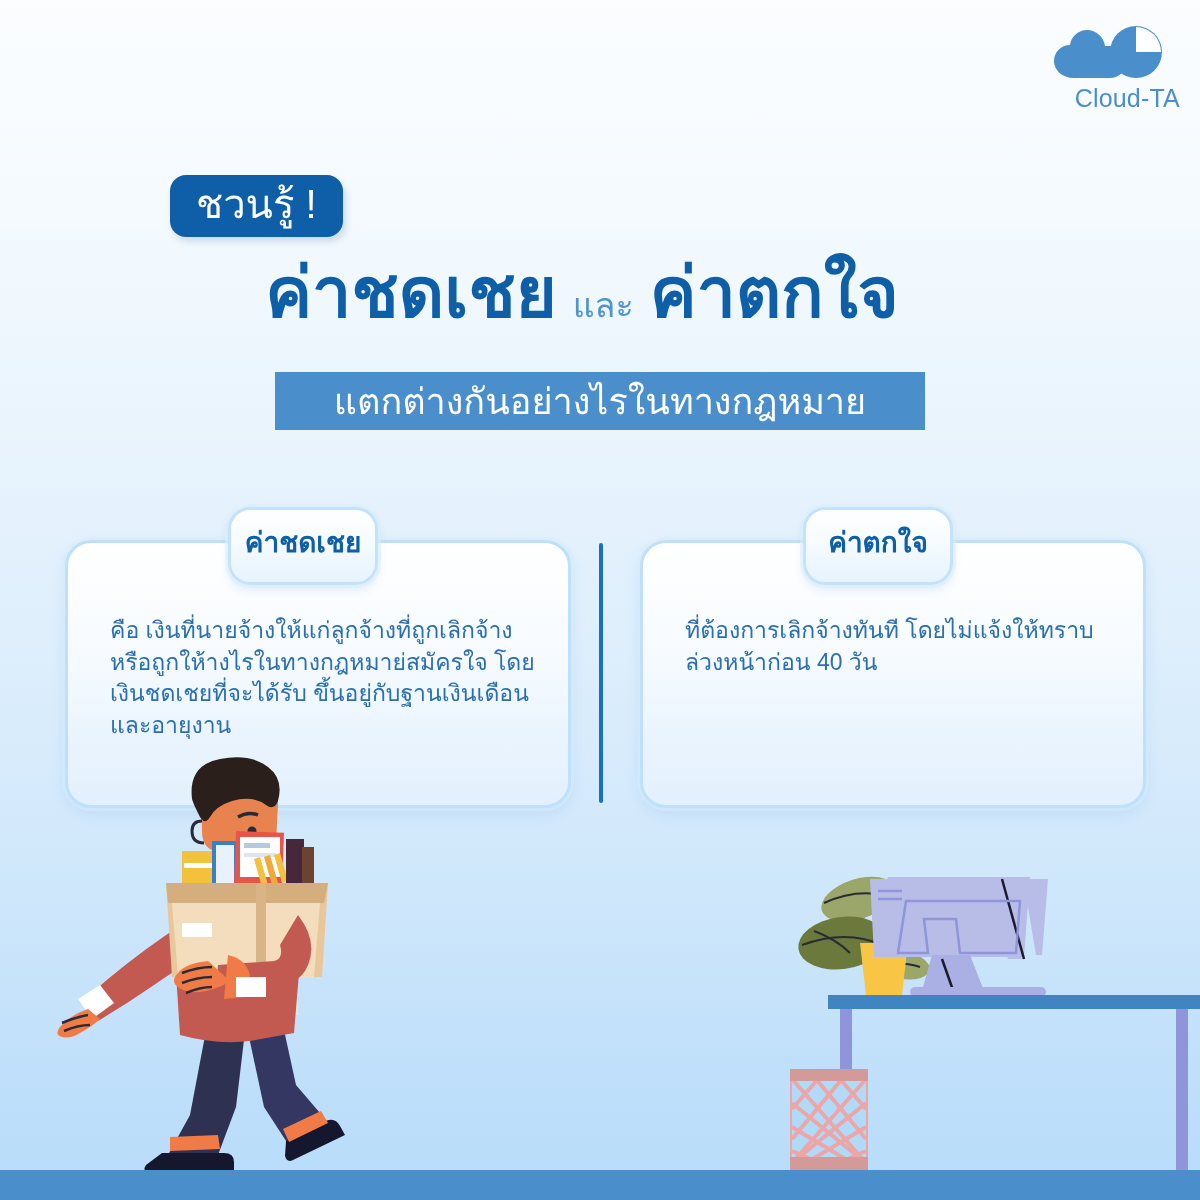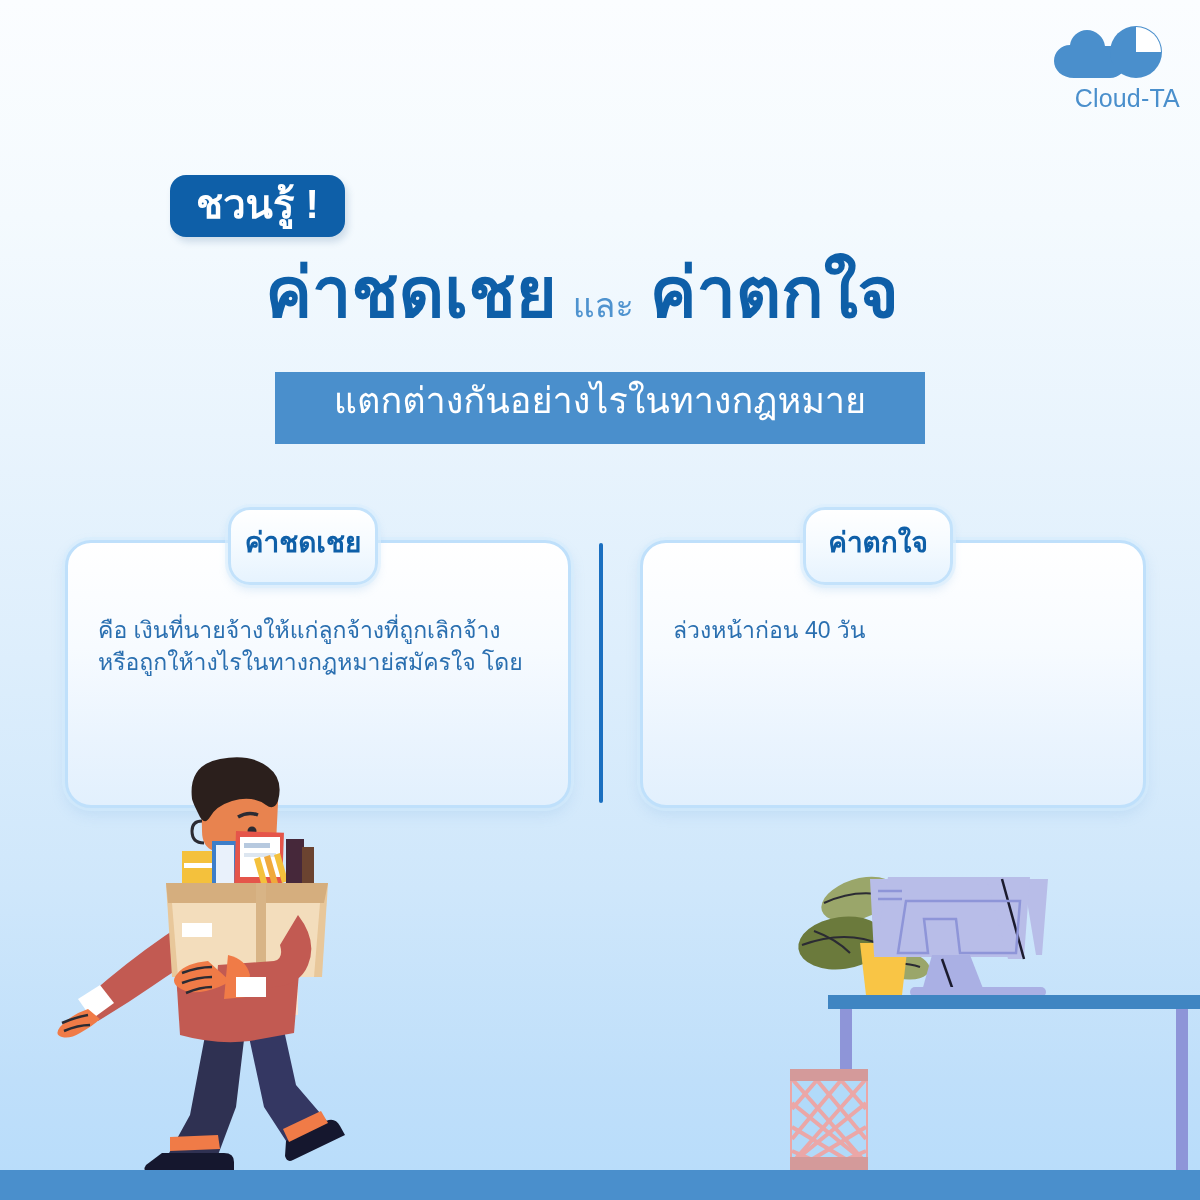--- a/index.html
+++ b/index.html
@@ -28,7 +28,7 @@
     box-shadow:3px 5px 7px rgba(40,90,140,.18);
   }
   #badge span{
-    color:#ffffff;font-size:40px;font-weight:bold;line-height:1;
+    color:#ffffff;font-size:40px;font-weight:normal;line-height:1;
     white-space:nowrap;
   }
 

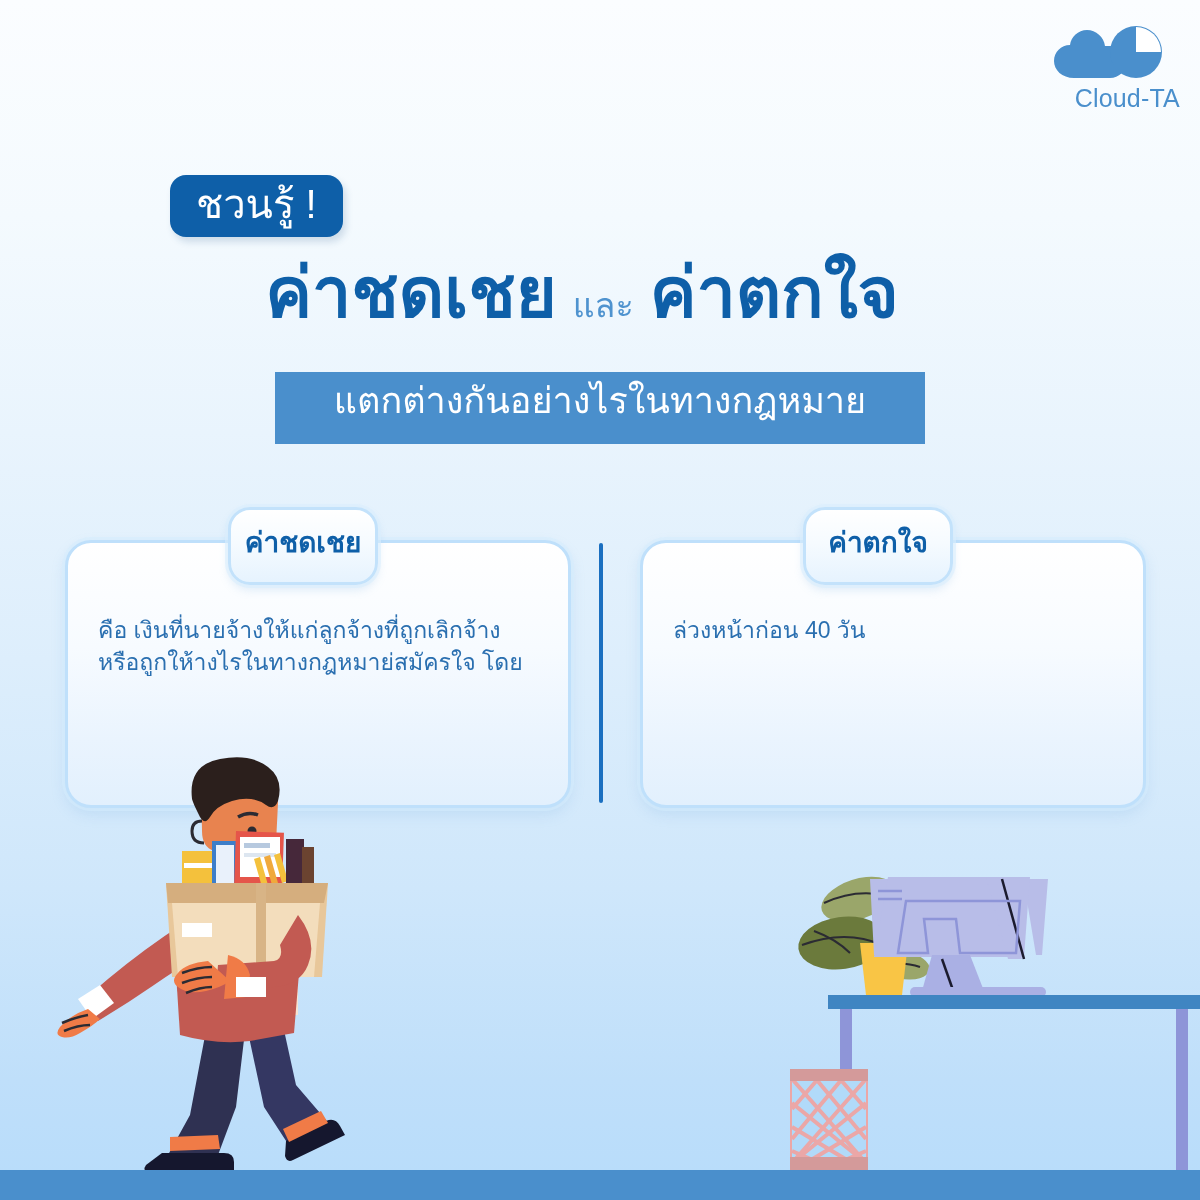--- a/index.html
+++ b/index.html
@@ -47,8 +47,8 @@
 
   
   #subband{
-    position:absolute;left:275px;top:372px;width:650px;height:72px;
-    background:#4a8fcc;display:flex;align-items:flex-start;justify-content:center;
+    position:absolute;left:275px;top:372px;width:650px;height:58px;
+    background:#4a8fcc;display:flex;align-items:flex-end;justify-content:center;
   }
   #subband span{
     color:#ffffff;font-size:36px;font-weight:400;white-space:nowrap;

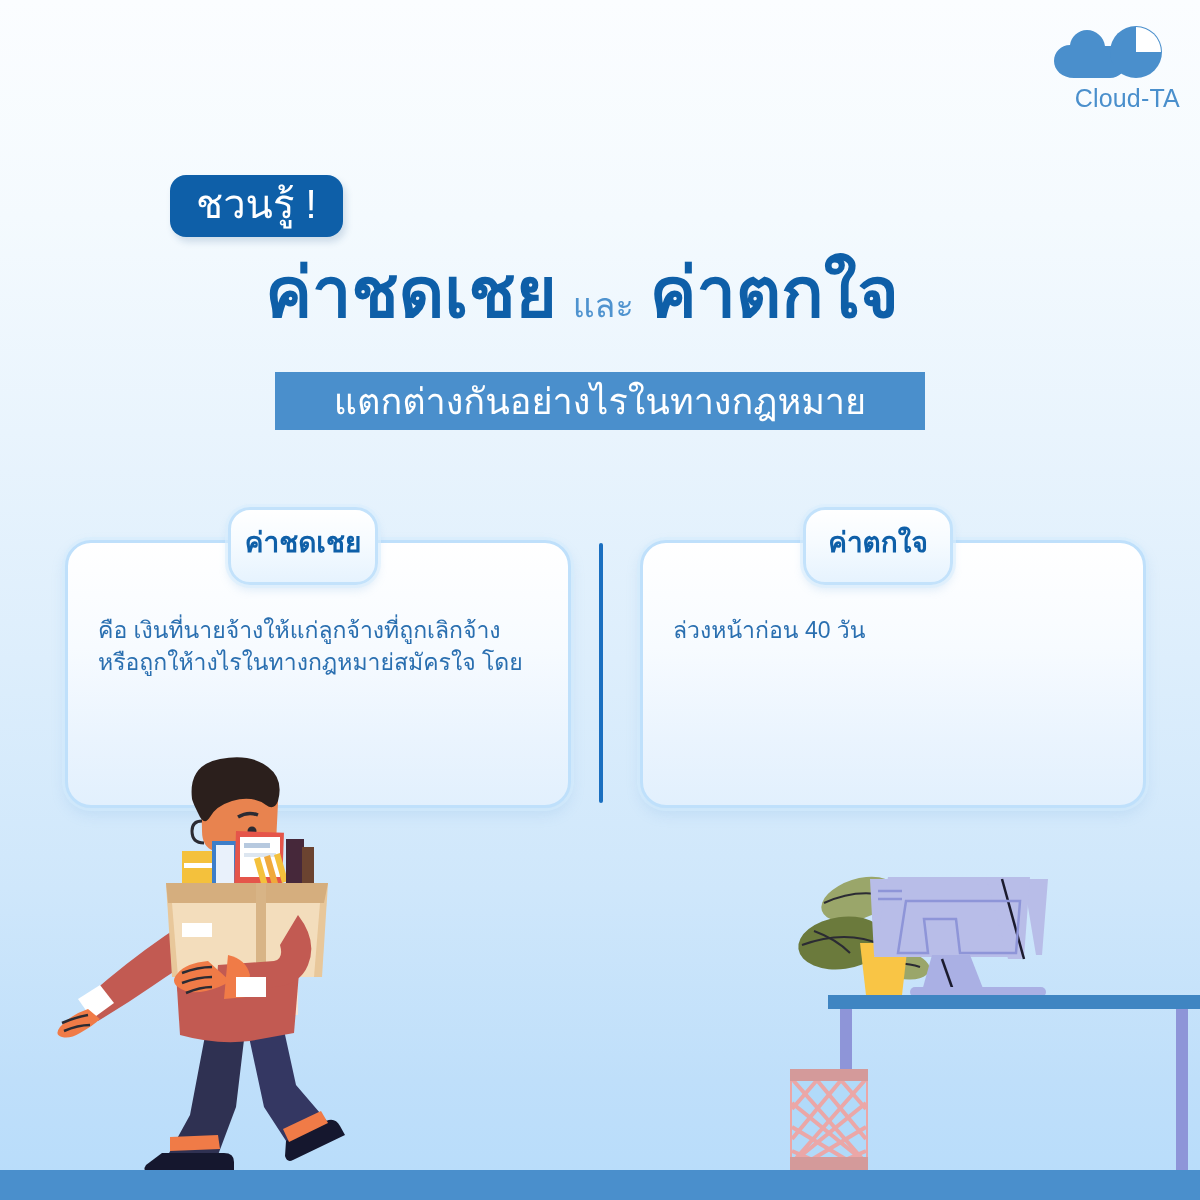--- a/index.html
+++ b/index.html
@@ -69,7 +69,7 @@
     position:absolute;left:30px;top:72px;width:446px;
     font-size:23px;line-height:1.38;color:#2a6fb0;font-weight:400;
   }
-  .card-body div{white-space:nowrap;}
+  .card-body div{white-space:nowrap;margin-left:12px;}
 
   .tab{
     position:absolute;top:-36px;height:78px;width:150px;

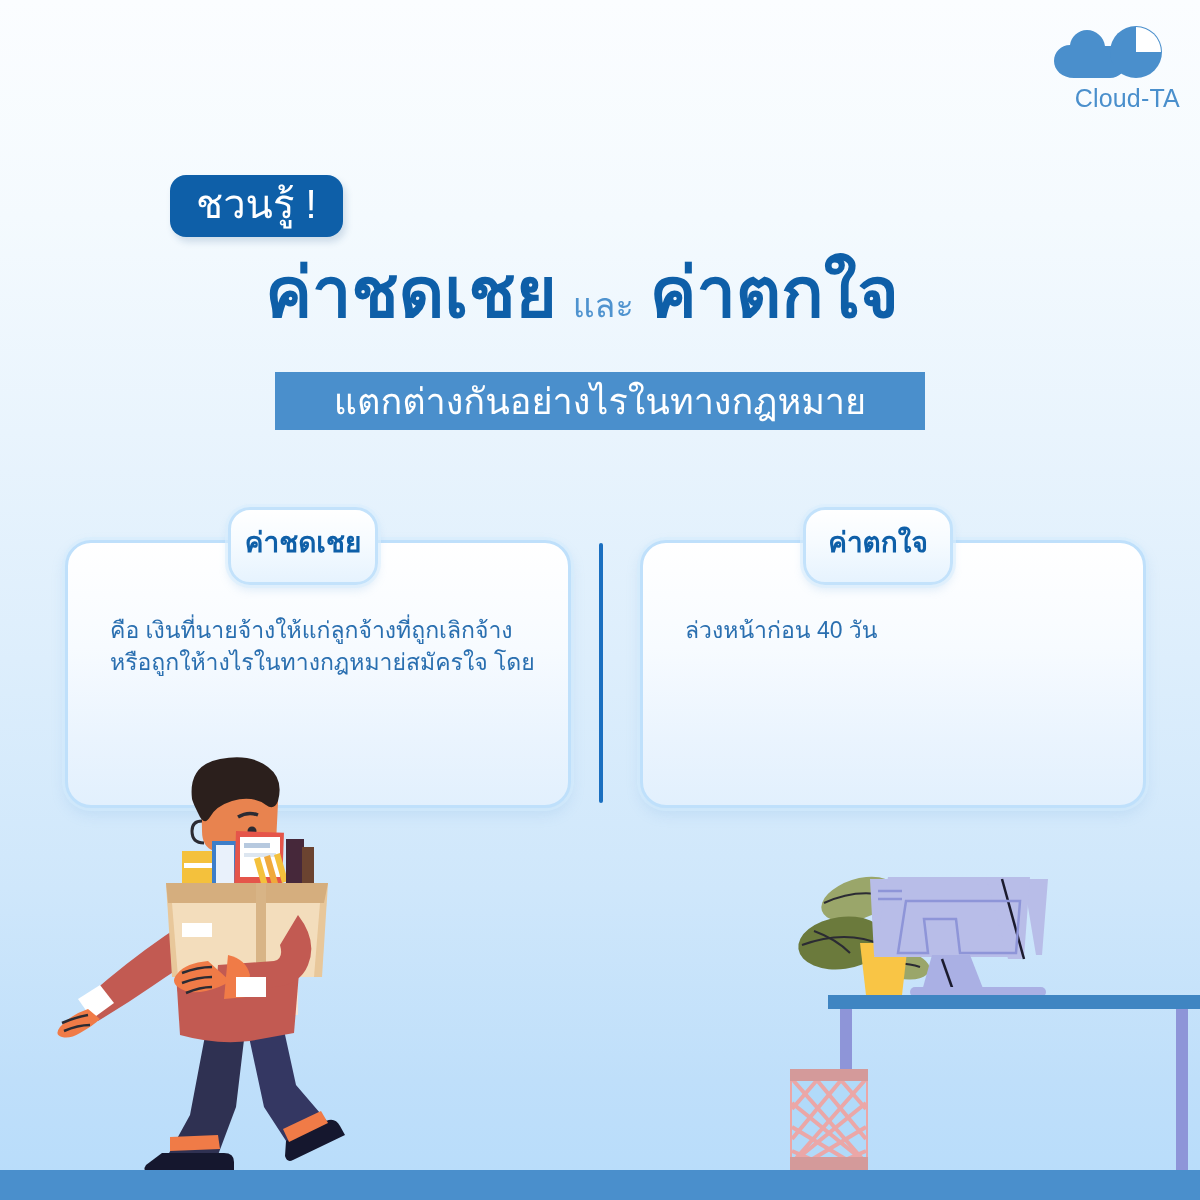--- a/index.html
+++ b/index.html
@@ -147,6 +147,7 @@
       <span>ค่าตกใจ</span>
     </div>
     <div class="card-body">
+      <div>ที่ต้องการเลิกจ้างทันที โดยไม่แจ้งให้ทราบ</div>
       <div>ล่วงหน้าก่อน 40 วัน</div>
     </div>
   </div>

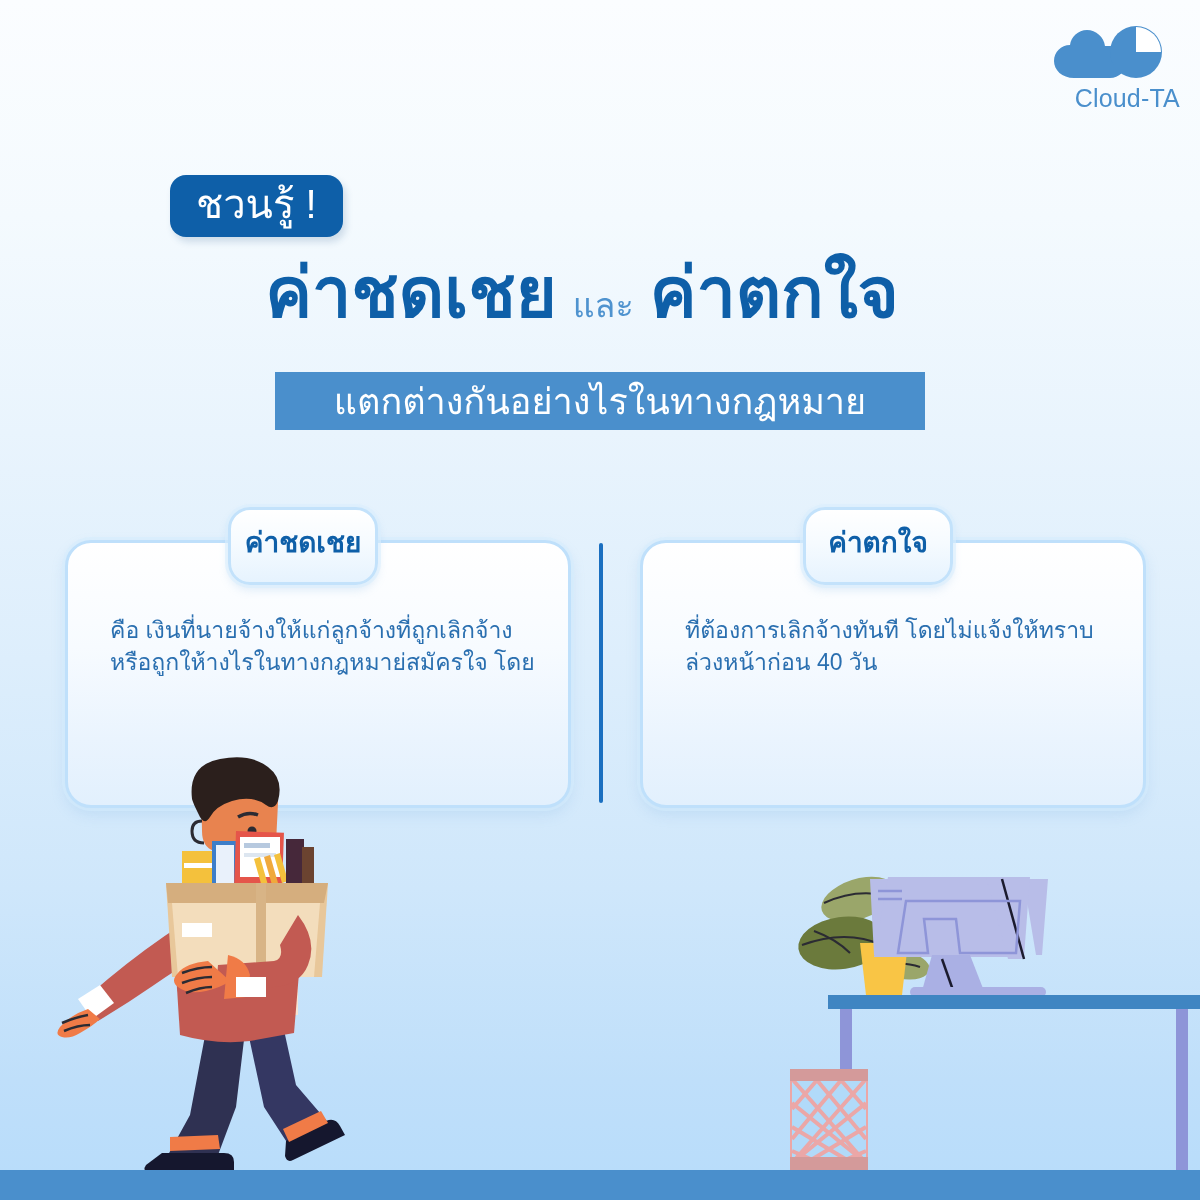--- a/index.html
+++ b/index.html
@@ -137,6 +137,7 @@
     <div class="card-body">
       <div>คือ เงินที่นายจ้างให้แก่ลูกจ้างที่ถูกเลิกจ้าง</div>
       <div>หรือถูกให้างไรในทางกฎหมาย่สมัครใจ โดย</div>
+      <div>เงินชดเชยที่จะได้รับ ขึ้นอยู่กับฐานเงินเดือน</div>
     </div>
   </div>
 

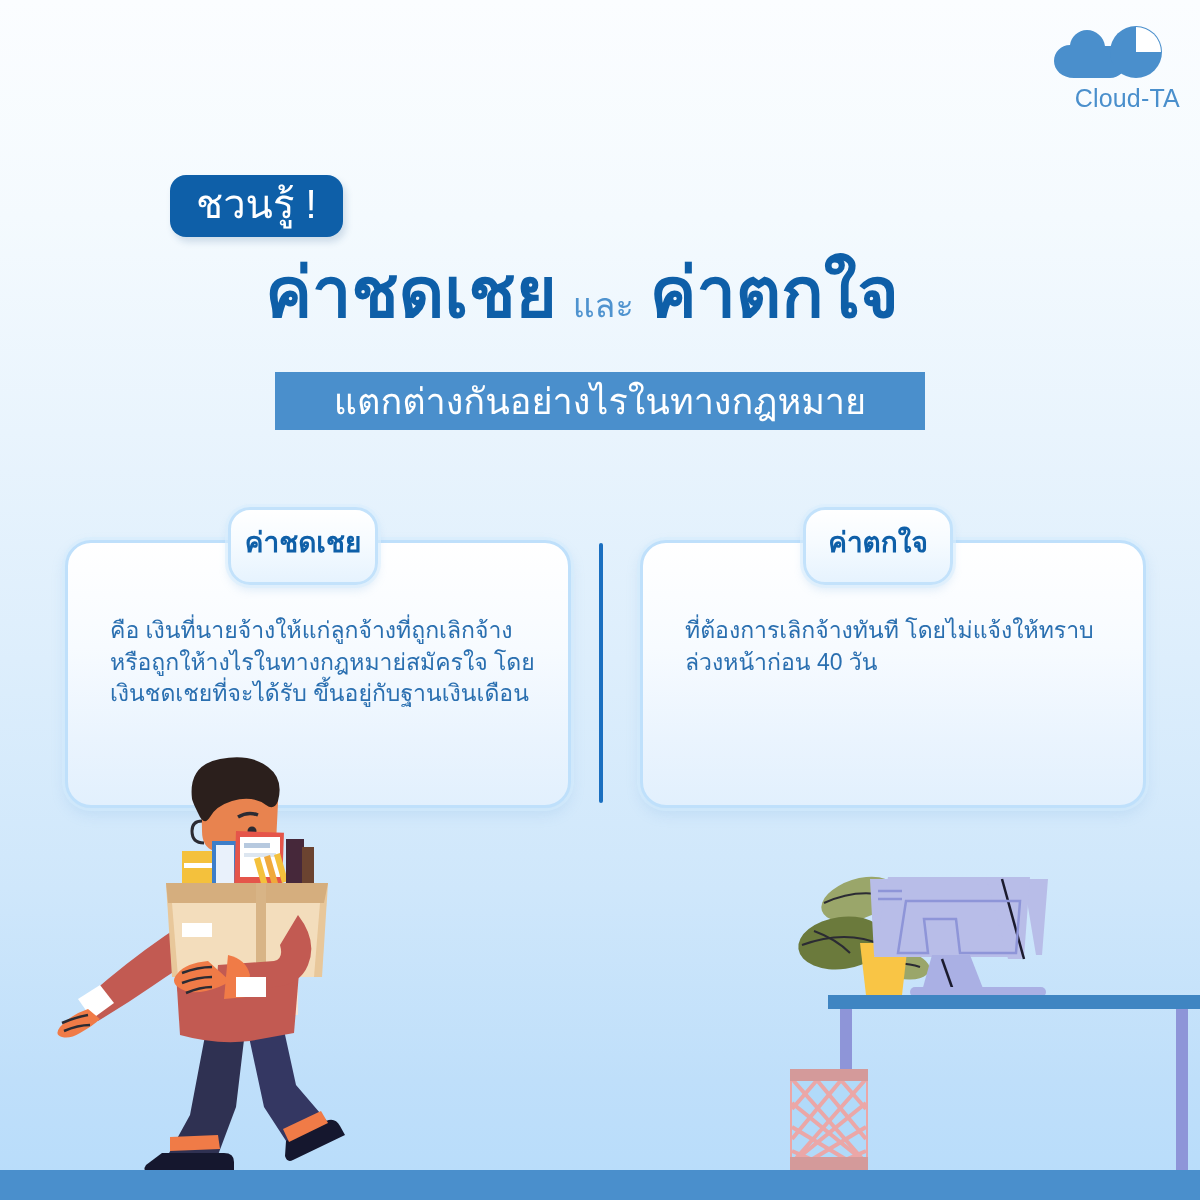--- a/index.html
+++ b/index.html
@@ -138,6 +138,7 @@
       <div>คือ เงินที่นายจ้างให้แก่ลูกจ้างที่ถูกเลิกจ้าง</div>
       <div>หรือถูกให้างไรในทางกฎหมาย่สมัครใจ โดย</div>
       <div>เงินชดเชยที่จะได้รับ ขึ้นอยู่กับฐานเงินเดือน</div>
+      <div>และอายุงาน</div>
     </div>
   </div>
 

